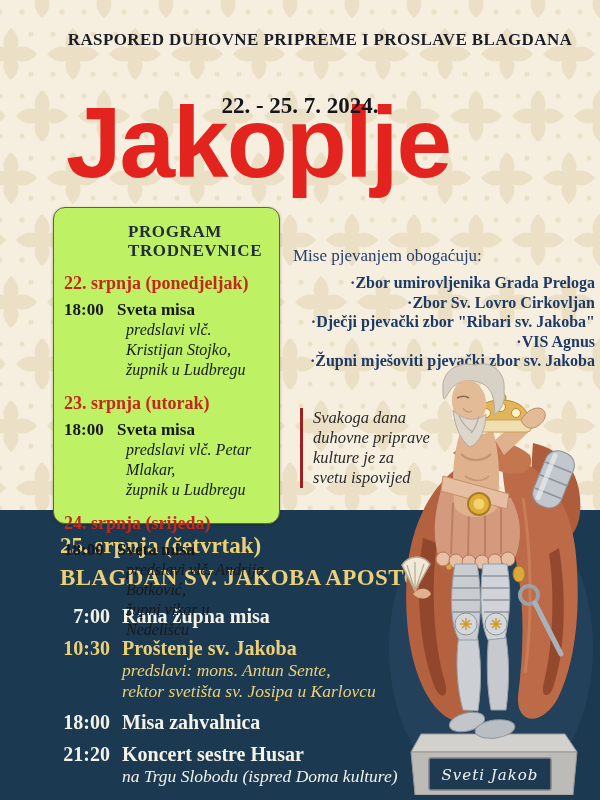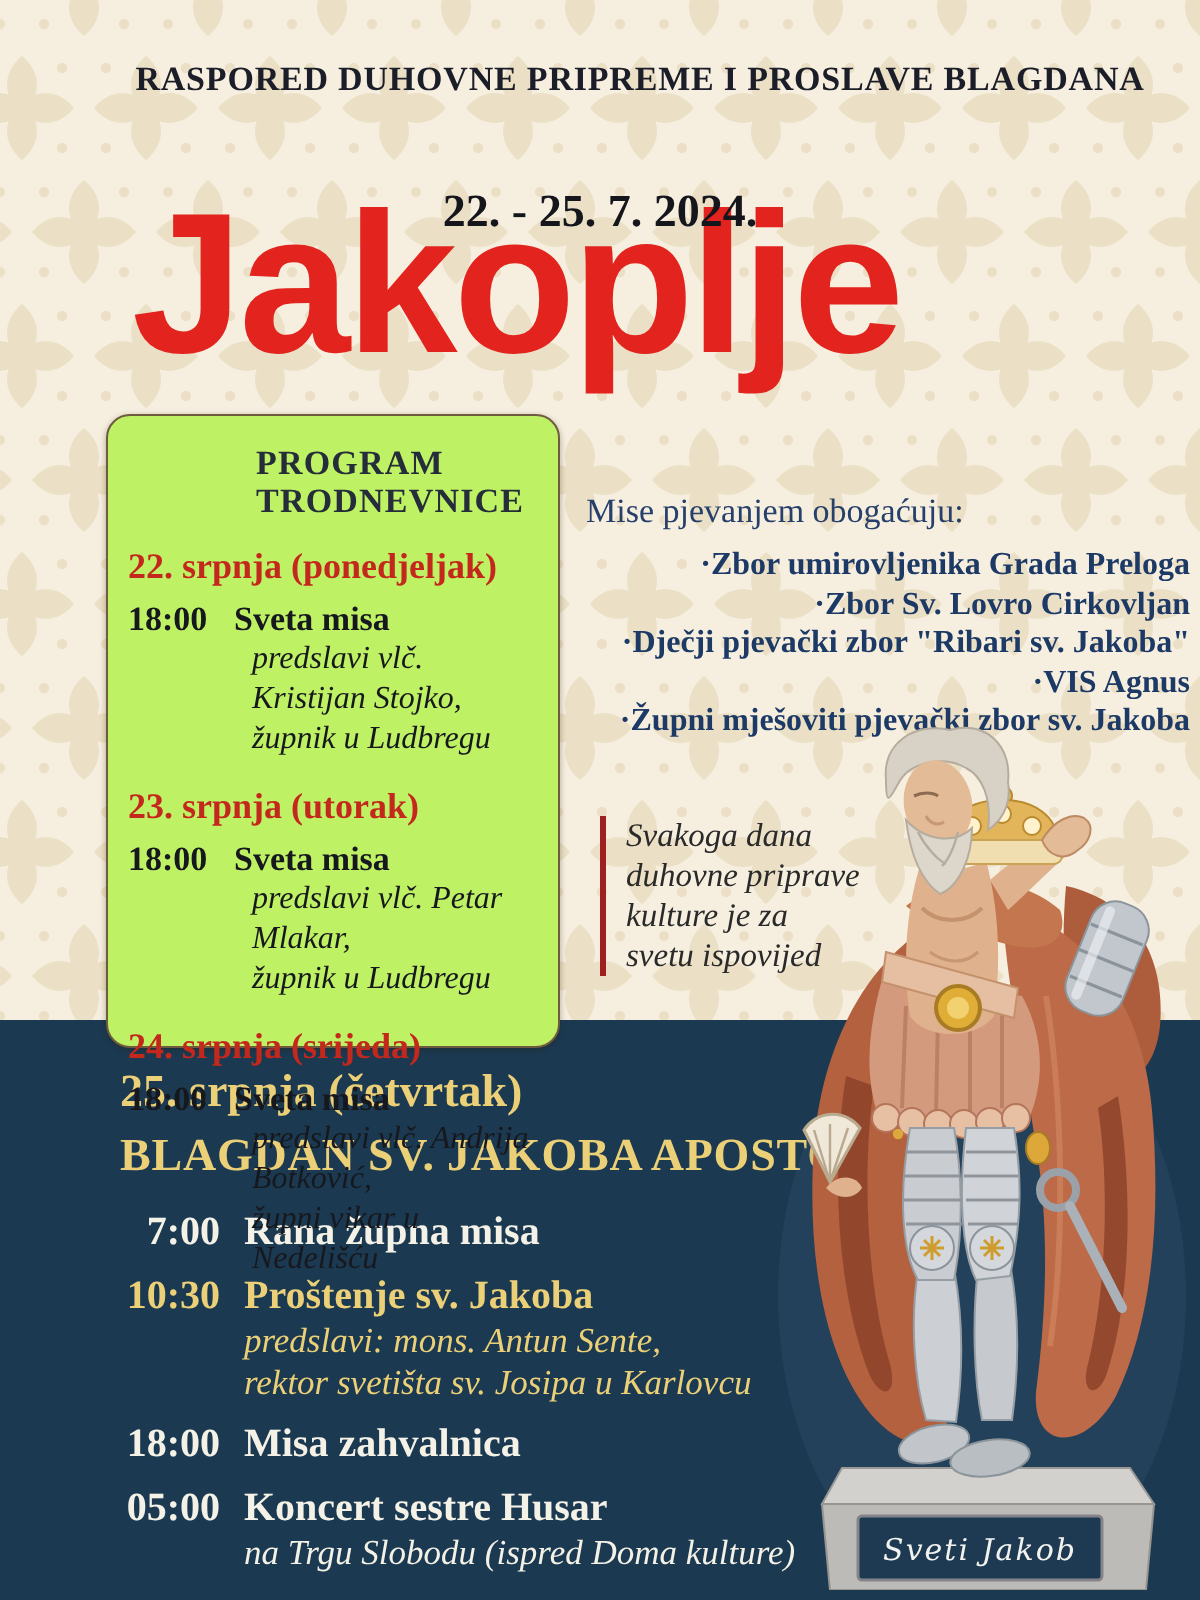--- a/index.html
+++ b/index.html
@@ -357,7 +357,7 @@
         <span class="fev-name">Misa zahvalnica</span>
       </div>
       <div class="fev">
-        <span class="fev-time">05:00</span>
+        <span class="fev-time">21:20</span>
         <span class="fev-name">Koncert sestre Husar</span>
       </div>
       <div class="fev-detail white">na Trgu Slobodu (ispred Doma kulture)</div>

